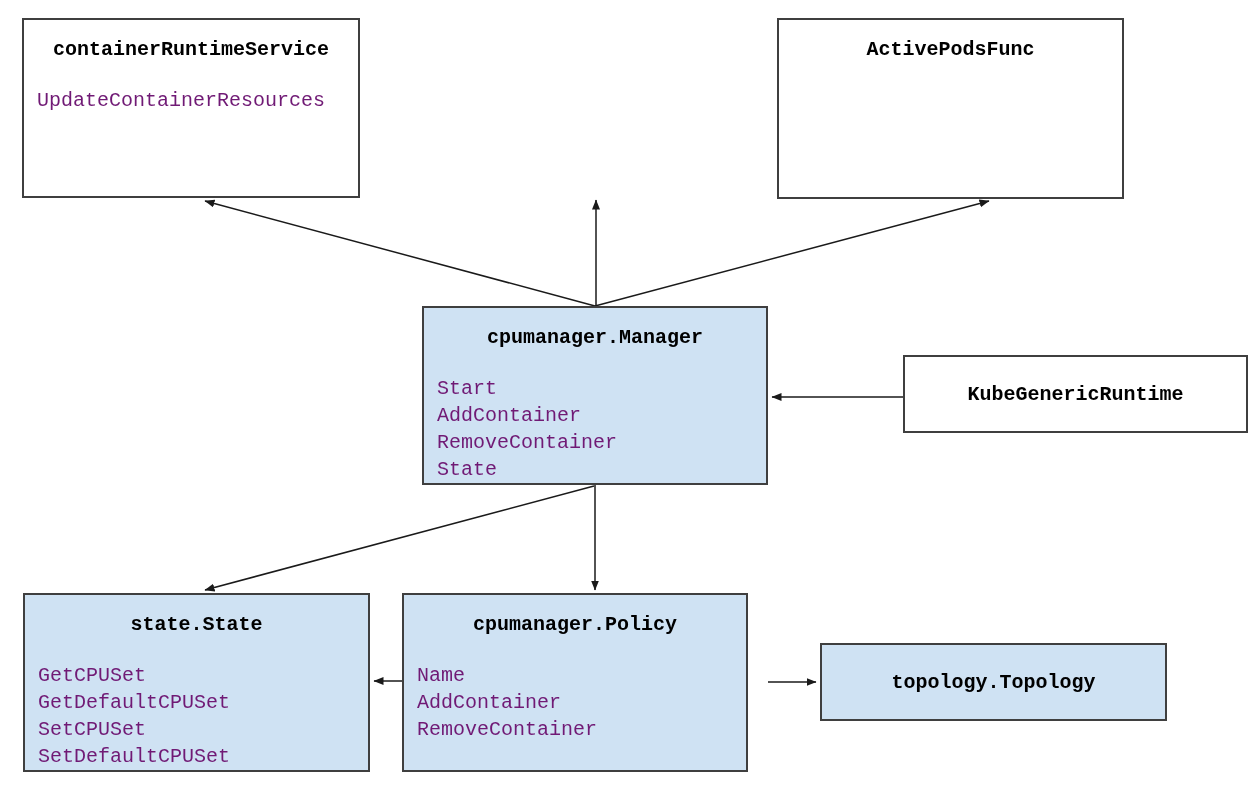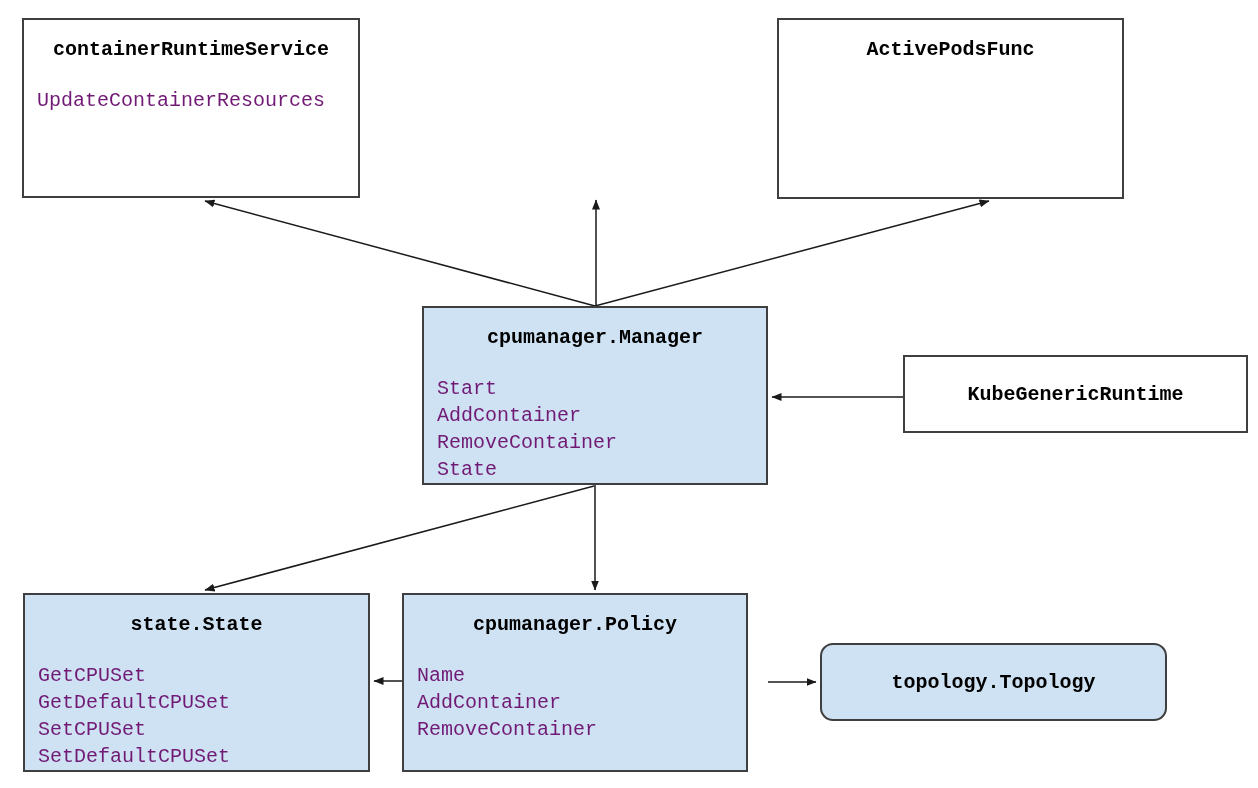--- a/index.html
+++ b/index.html
@@ -65,7 +65,7 @@
   #box-kgr { left: 903px; top: 355px; width: 345px; height: 78px;  }
   #box-sts { left: 23px;  top: 593px; width: 347px; height: 179px; }
   #box-pol { left: 402px; top: 593px; width: 346px; height: 179px; }
-  #box-top { left: 820px; top: 643px; width: 347px; height: 78px; border-radius: 13px;  }
+  #box-top { left: 820px; top: 643px; width: 347px; height: 78px;  }
 </style>
 </head>
 <body>

